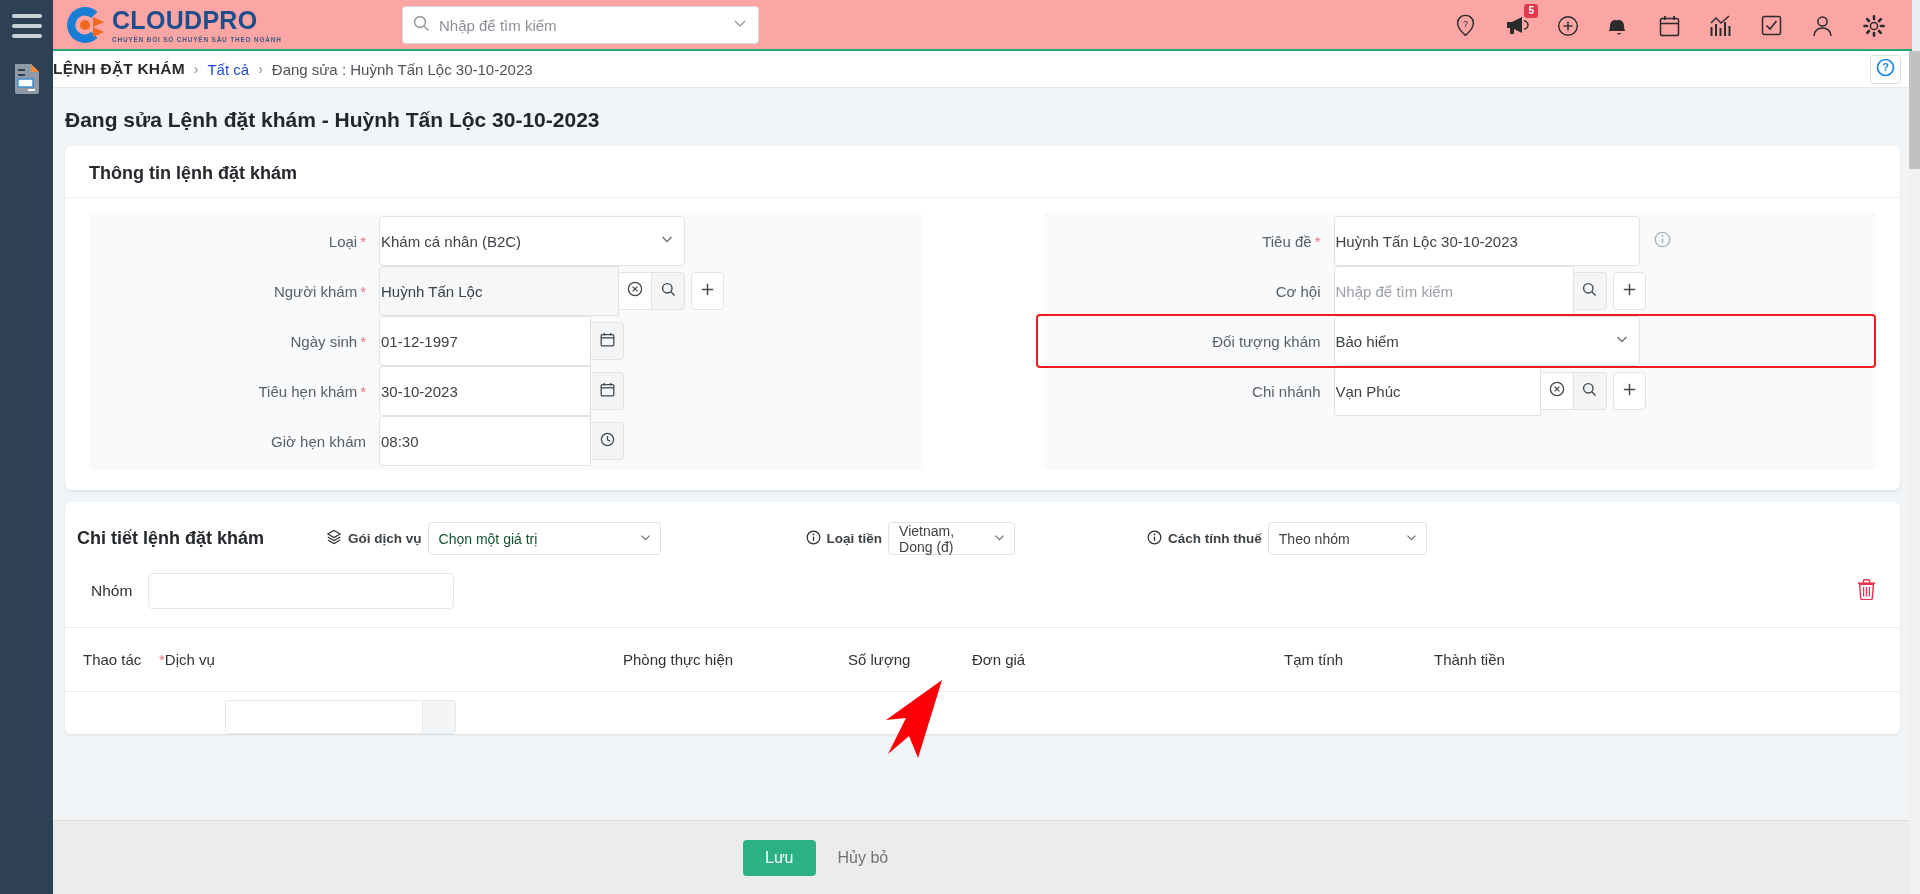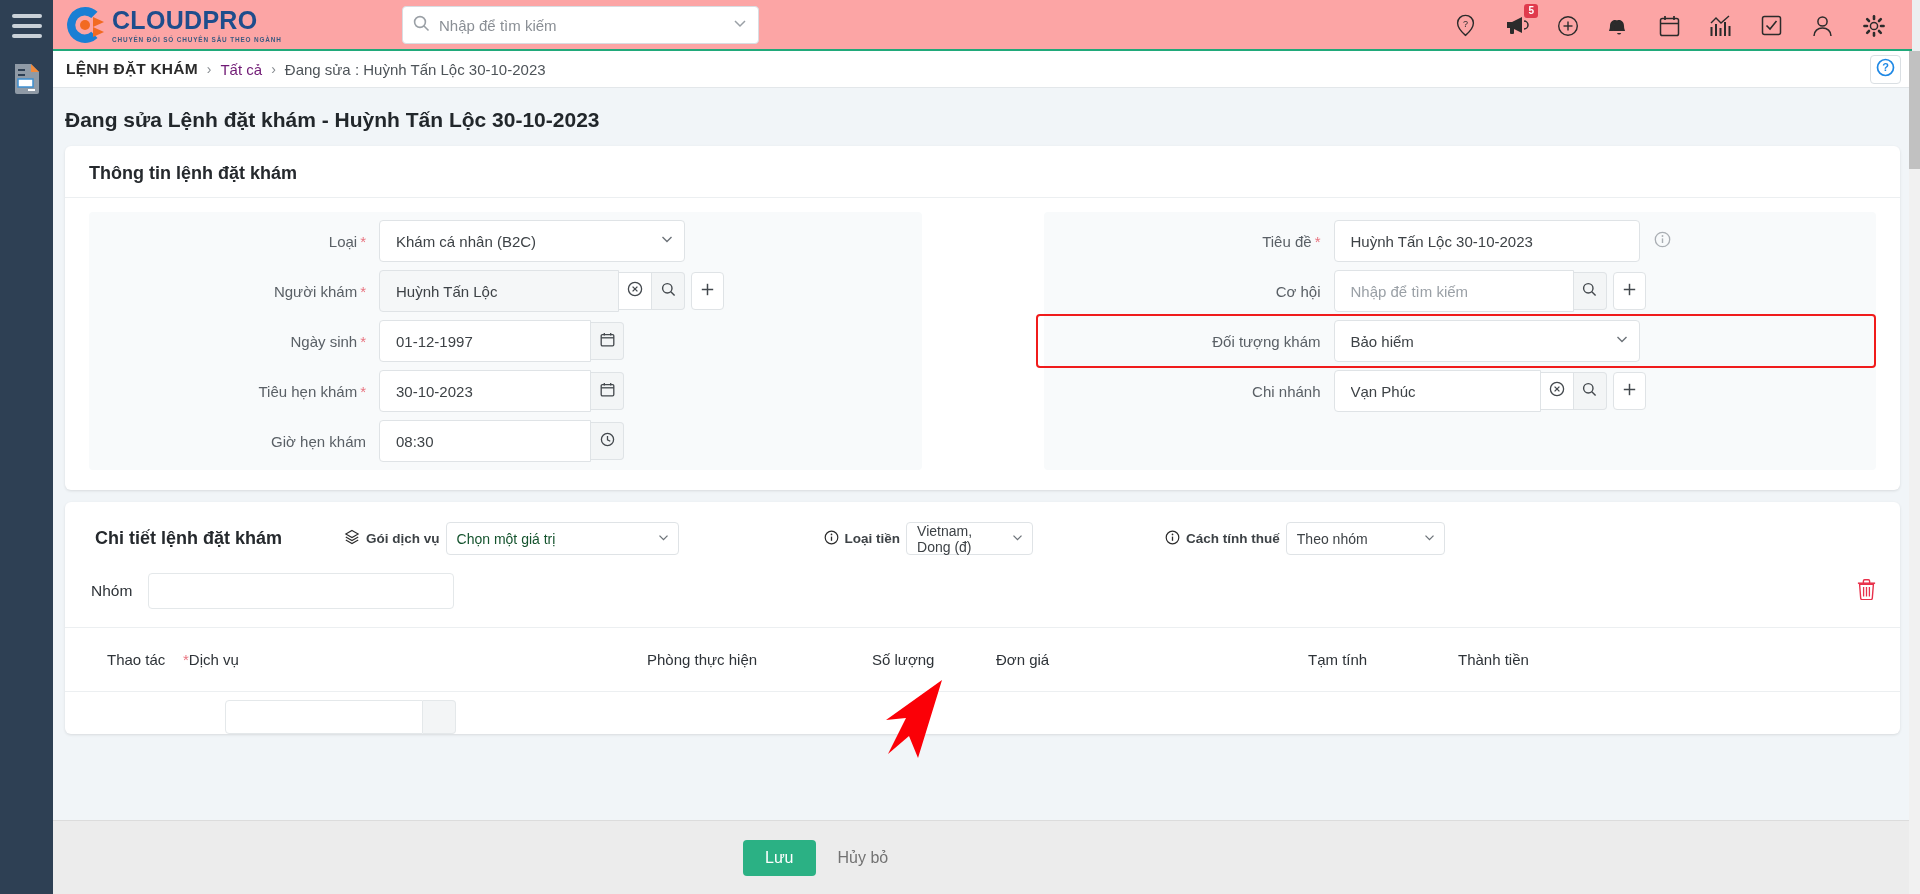--- a/index.html
+++ b/index.html
@@ -62,7 +62,7 @@
     background: #fff; border-bottom: 1px solid #e3e7ea;
     display: flex; align-items: center; z-index: 25;
   }
-  .crumbs { margin-left: 13px; display: flex; align-items: center; font-size: 15px; color: #555; }
+  .crumbs { margin-left: 0; display: flex; align-items: center; font-size: 15px; color: #555; }
   .crumb-root { font-weight: bold; color: #2b2b2b; font-size: 15.5px; letter-spacing: .2px; cursor: pointer; }
   .crumb-sep { margin: 0 9px; color: #868b90; font-size: 14px; }
   .crumb-link { color: #701a75; cursor: pointer; }

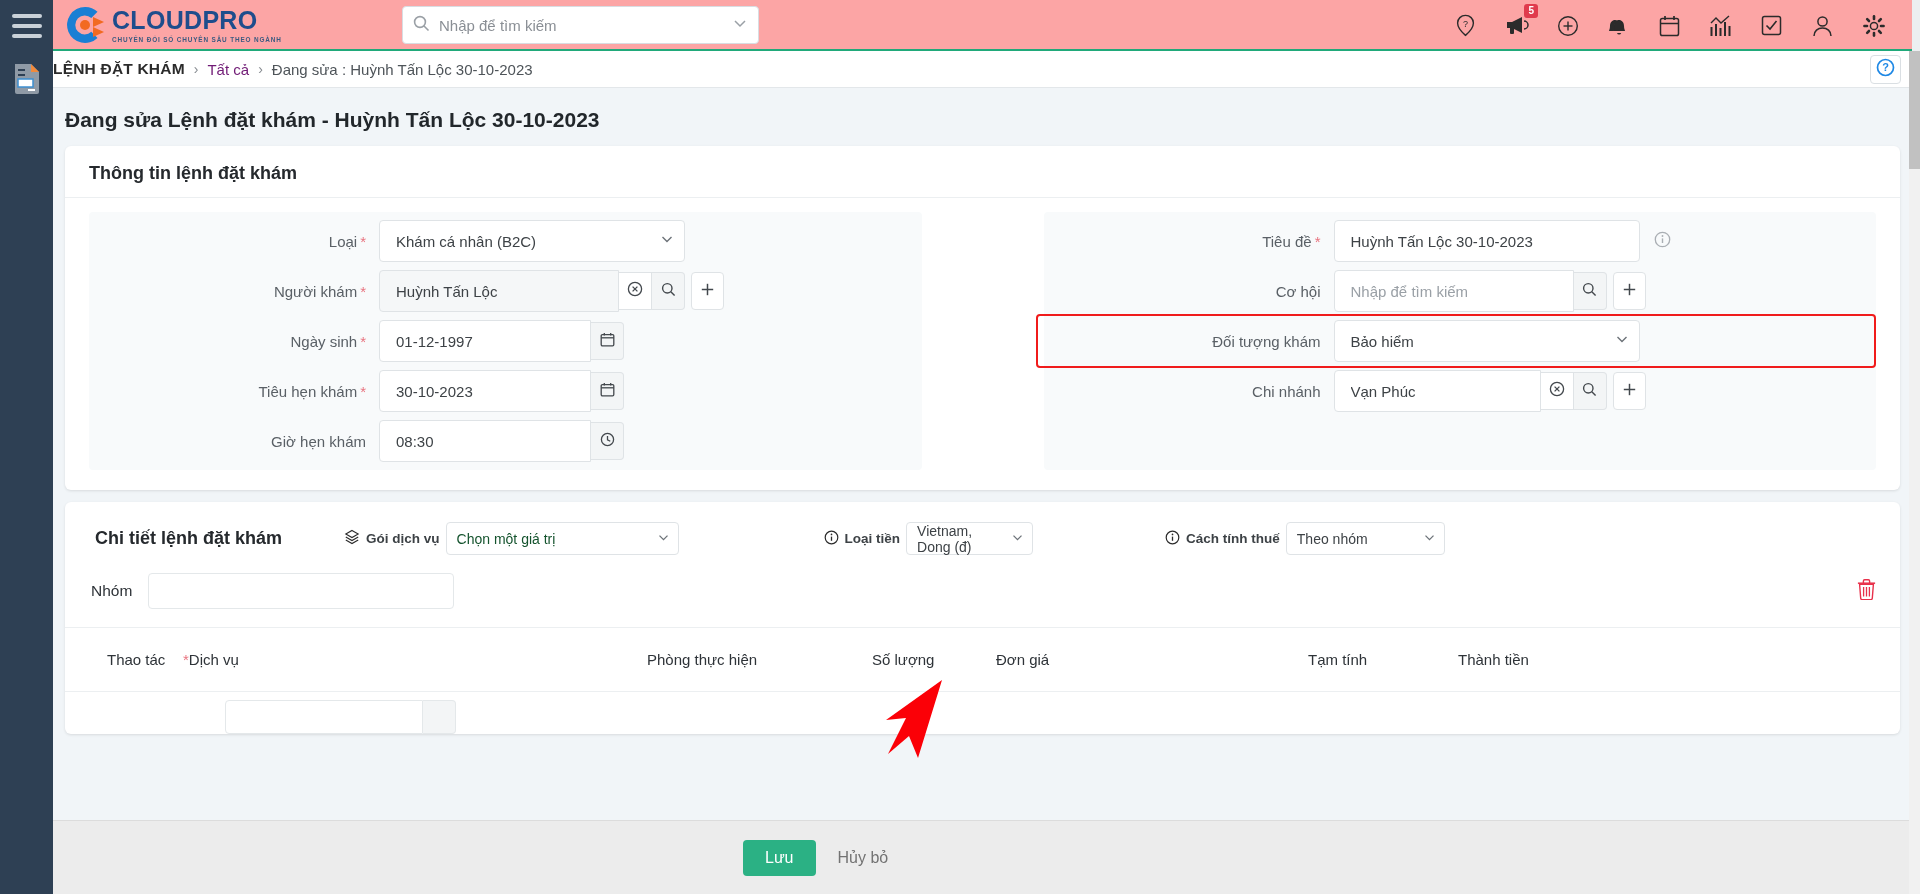--- a/index.html
+++ b/index.html
@@ -65,7 +65,7 @@
   .crumbs { margin-left: 0; display: flex; align-items: center; font-size: 15px; color: #555; }
   .crumb-root { font-weight: bold; color: #2b2b2b; font-size: 15.5px; letter-spacing: .2px; cursor: pointer; }
   .crumb-sep { margin: 0 9px; color: #868b90; font-size: 14px; }
-  .crumb-link { color: #701a75; cursor: pointer; }
+  .crumb-link { color: #1d4ed8; cursor: pointer; }
   .crumb-cur { color: #4e5459; }
   .help-btn {
     position: absolute; right: 19px; top: 4px;

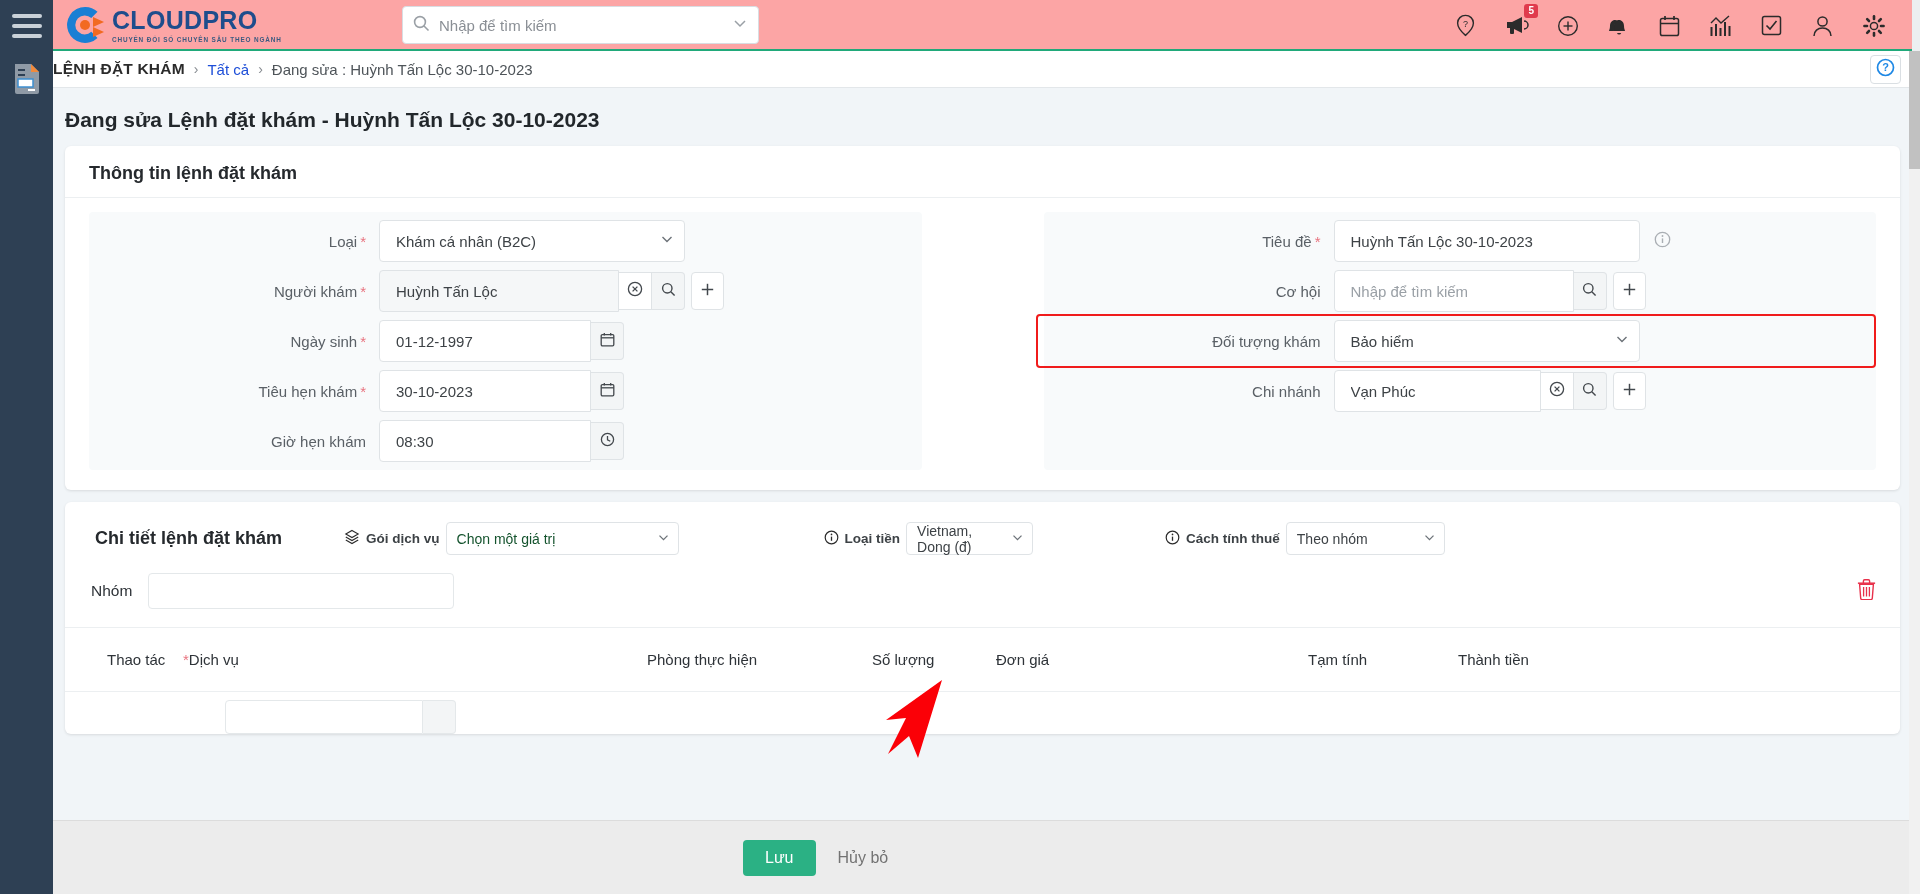--- a/index.html
+++ b/index.html
@@ -95,8 +95,8 @@
   .fctl { flex: 1; display: flex; align-items: center; }
 
   .ipt {
-    height: 42px; border: 1px solid #dfe3e6; border-radius: 4px; background: #fff;
-    font-size: 15px; color: #3d4246; padding: 0 16px; outline: none;
+    height: 50px; border: 1px solid #dfe3e6; border-radius: 4px; background: #fff;
+    font-size: 15px; color: #3d4246; padding: 0 1px; outline: none;
     font-family: inherit; width: 100%;
   }
   .ipt::placeholder { color: #9aa0a6; }

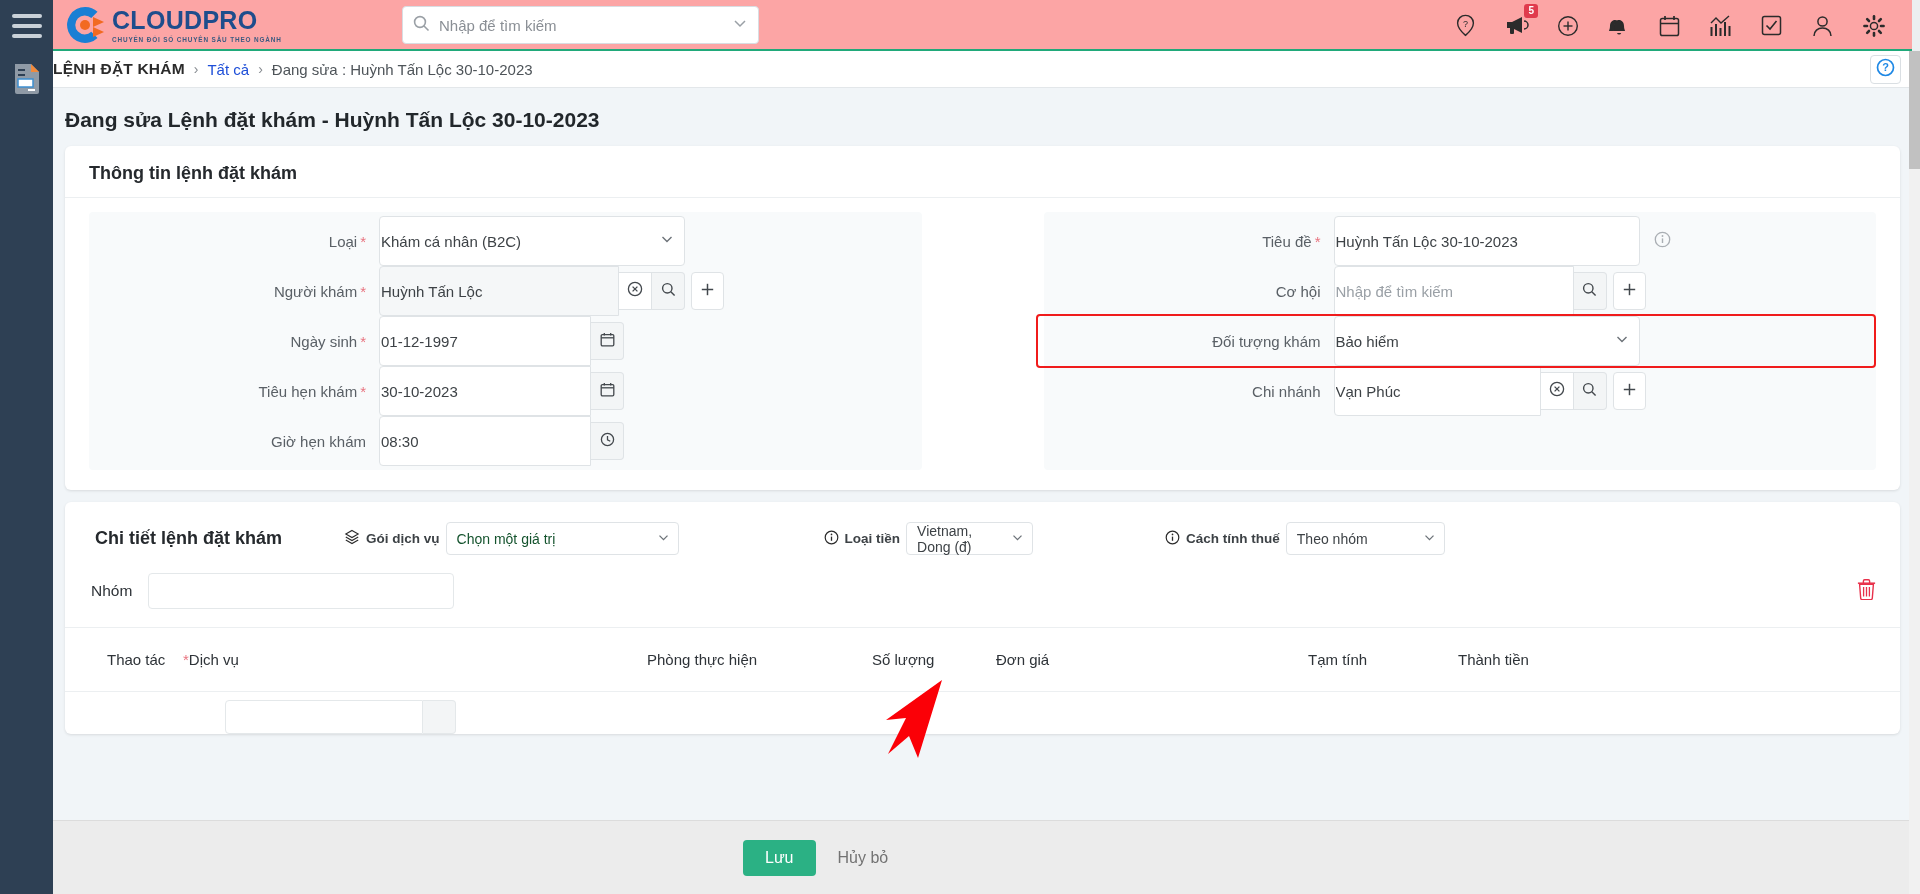--- a/index.html
+++ b/index.html
@@ -128,7 +128,7 @@
   }
 
   
-  .detail-head { display: flex; align-items: center; padding: 20px 24px 0 30px; }
+  .detail-head { display: flex; align-items: center; padding: 20px 24px 0 12px; }
   .detail-title { font-size: 18px; font-weight: bold; color: #25292d; }
   .mini-group { display: flex; align-items: center; font-size: 13.5px; color: #3d4246; font-weight: bold; }
   .mini-label { white-space: nowrap; margin: 0 6px 0 6px; }

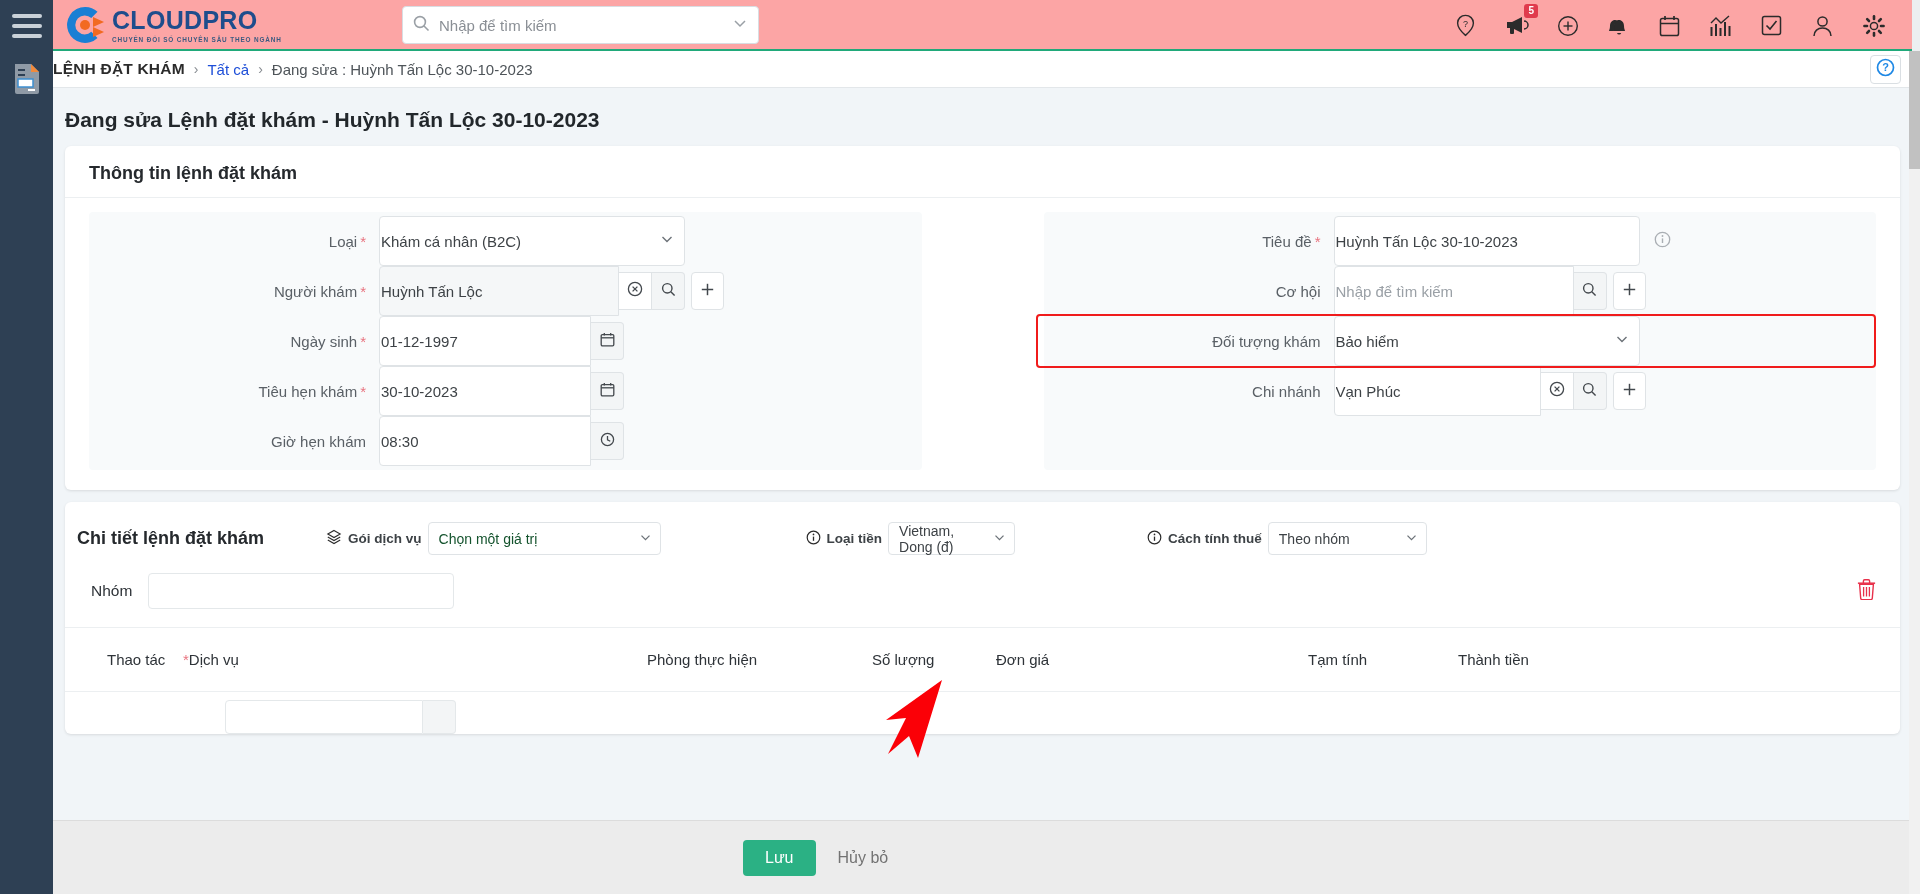--- a/index.html
+++ b/index.html
@@ -144,7 +144,7 @@
   .nhom-input { width: 306px; height: 36px; border: 1px solid #e4e8ea; border-radius: 4px; outline: none; font-family: inherit; font-size: 15px; padding: 0 10px; }
   .trash { margin-left: auto; cursor: pointer; }
 
-  .tbl-head { display: flex; align-items: center; border-bottom: 1px solid #eceff1; padding: 0 24px 0 42px; height: 64px; }
+  .tbl-head { display: flex; align-items: center; border-bottom: 1px solid #eceff1; padding: 0 24px 0 18px; height: 64px; }
   .th { font-size: 15px; color: #2e3338; }
   .th.small { line-height: 1.15; }
   .th .star { color: #e8737f; }

